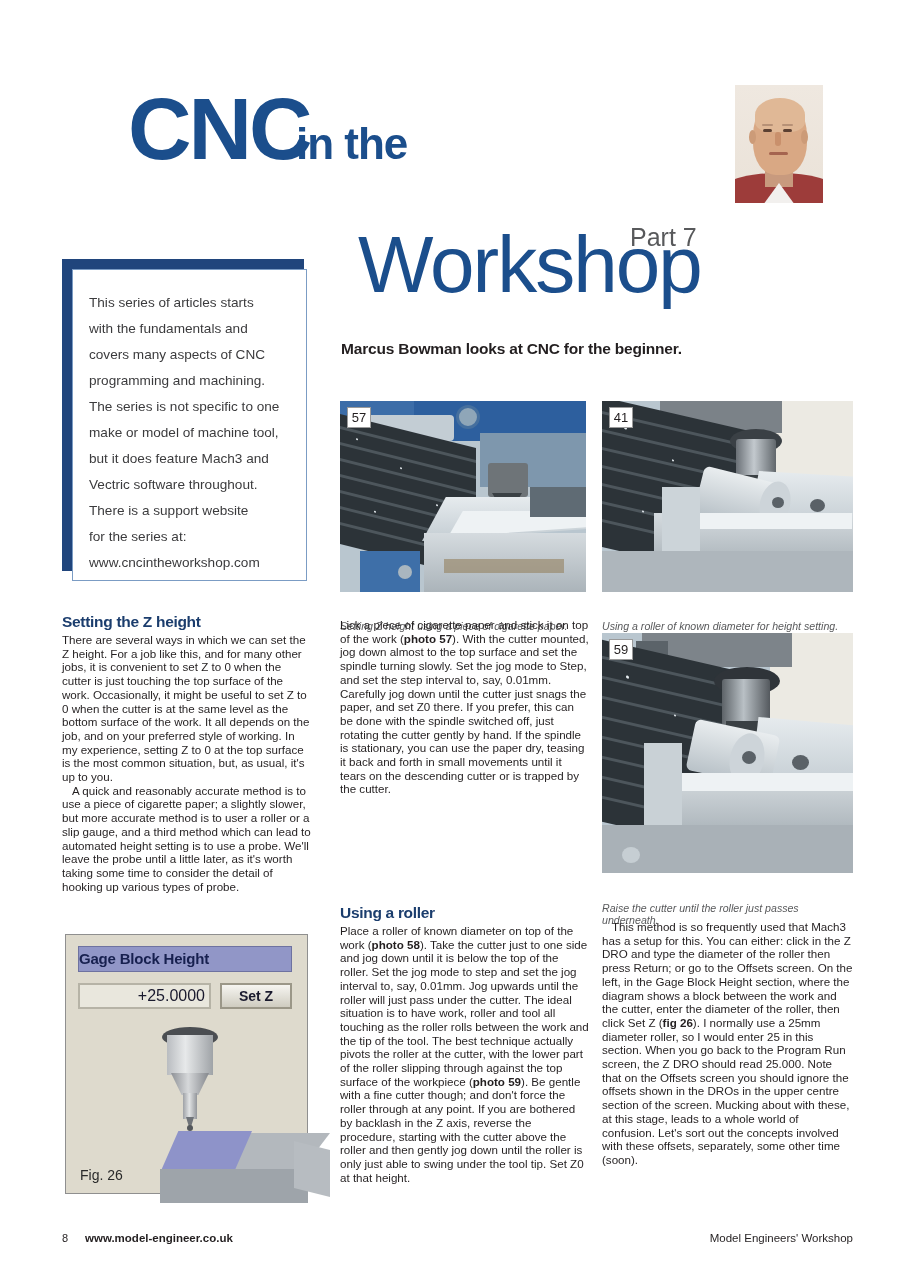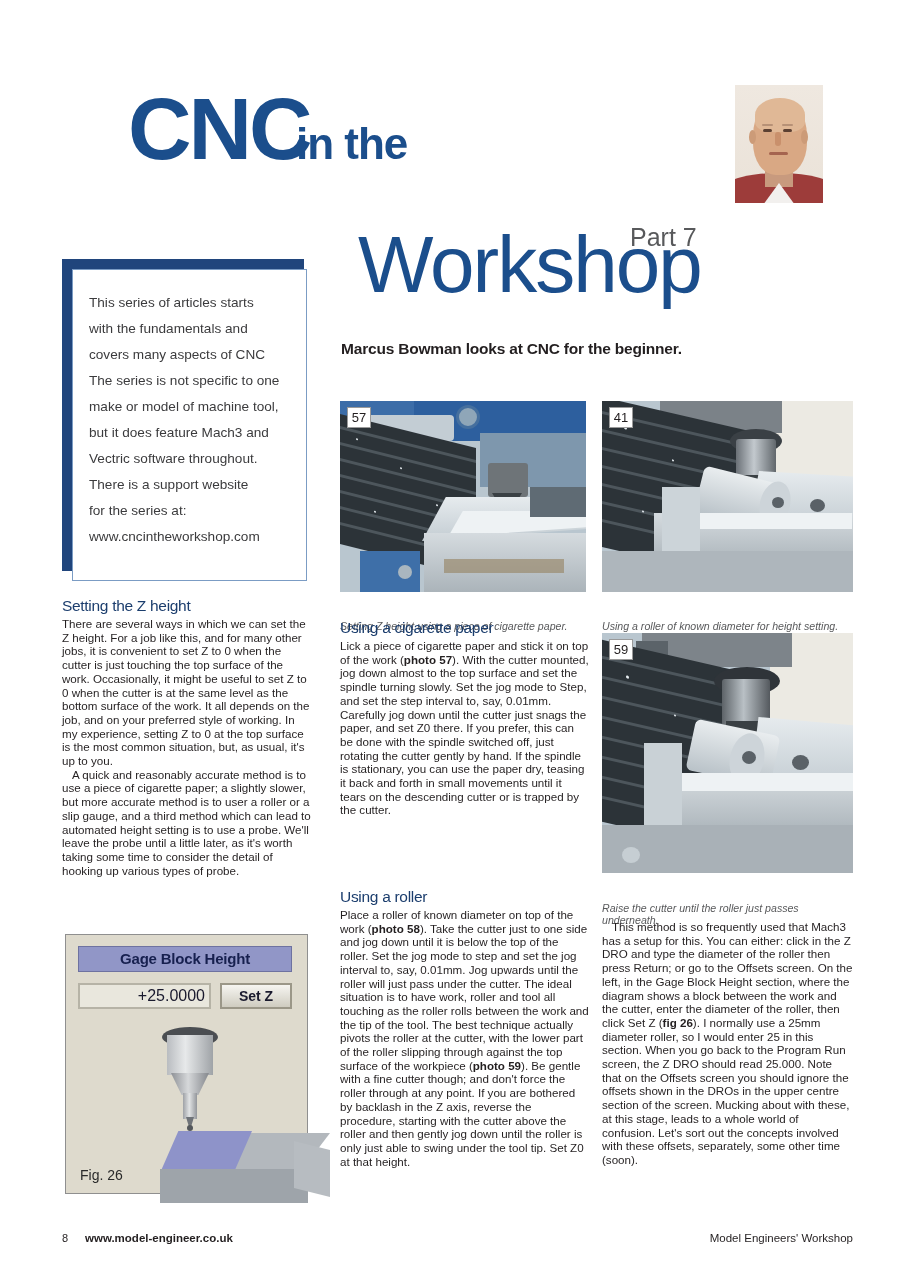--- a/index.html
+++ b/index.html
@@ -221,6 +221,7 @@
       <p>This series of articles starts</p>
       <p>with the fundamentals and</p>
       <p>covers many aspects of CNC</p>
+      <p>programming and machining.</p>
       <p>The series is not specific to one</p>
       <p>make or model of machine tool,</p>
       <p>but it does feature Mach3 and</p>

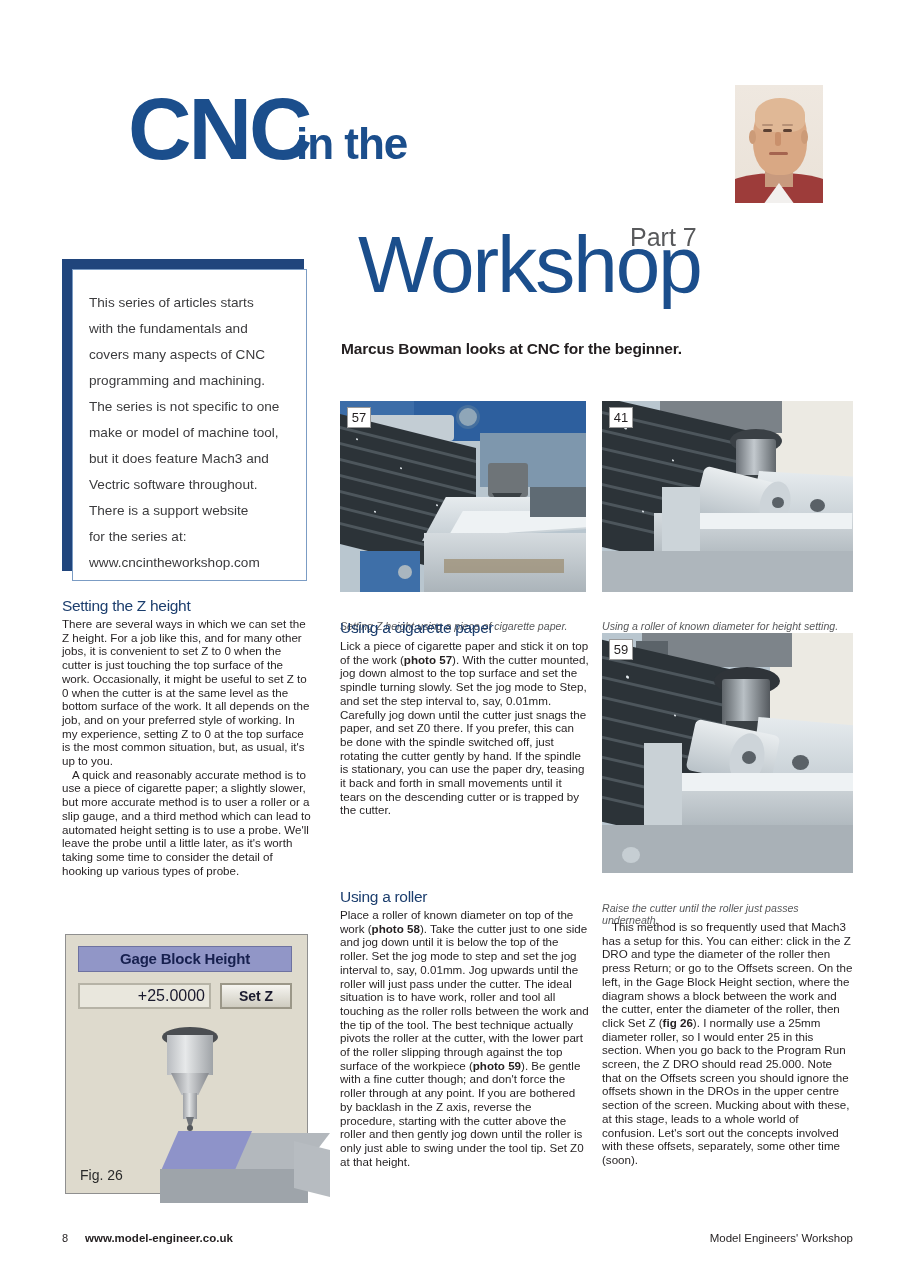--- a/index.html
+++ b/index.html
@@ -96,7 +96,7 @@
   .col-2{left:340px;top:596px;}
 
   h2.sec{
-    margin:0 0 2px 0;font-size:15.5px;line-height:19px;font-weight:400;
+    margin:16px 0 2px 0;font-size:15.5px;line-height:19px;font-weight:700;
     color:#1b3d6d;letter-spacing:-0.3px;
   }
   p.body{

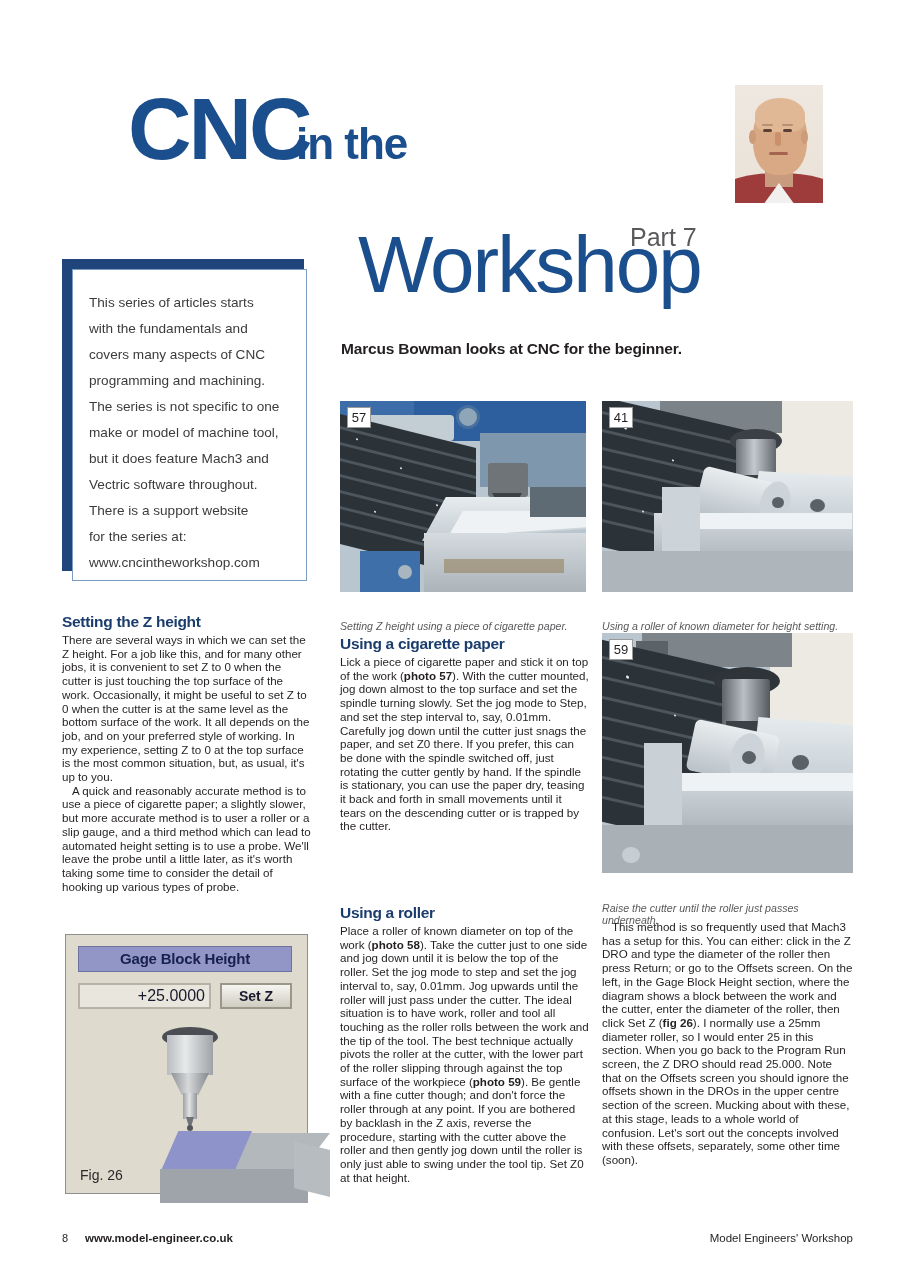--- a/index.html
+++ b/index.html
@@ -356,7 +356,6 @@
   </div>
 
   <div class="col col-2" style="top:618px;">
-    <h2 class="sec">Using a cigarette paper</h2>
     <p class="body">
       <span>Lick a piece of cigarette paper and stick it on top of the work (</span><b>photo 57</b><span>). With the cutter mounted, jog down almost to the top surface and set the spindle turning slowly. Set the jog mode to Step, and set the step interval to, say, 0.01mm. Carefully jog down until the cutter just snags the paper, and set Z0 there. If you prefer, this can be done with the spindle switched off, just rotating the cutter gently by hand. If the spindle is stationary, you can use the paper dry, teasing it back and forth in small movements until it tears on the descending cutter or is trapped by the cutter.</span>
     </p>

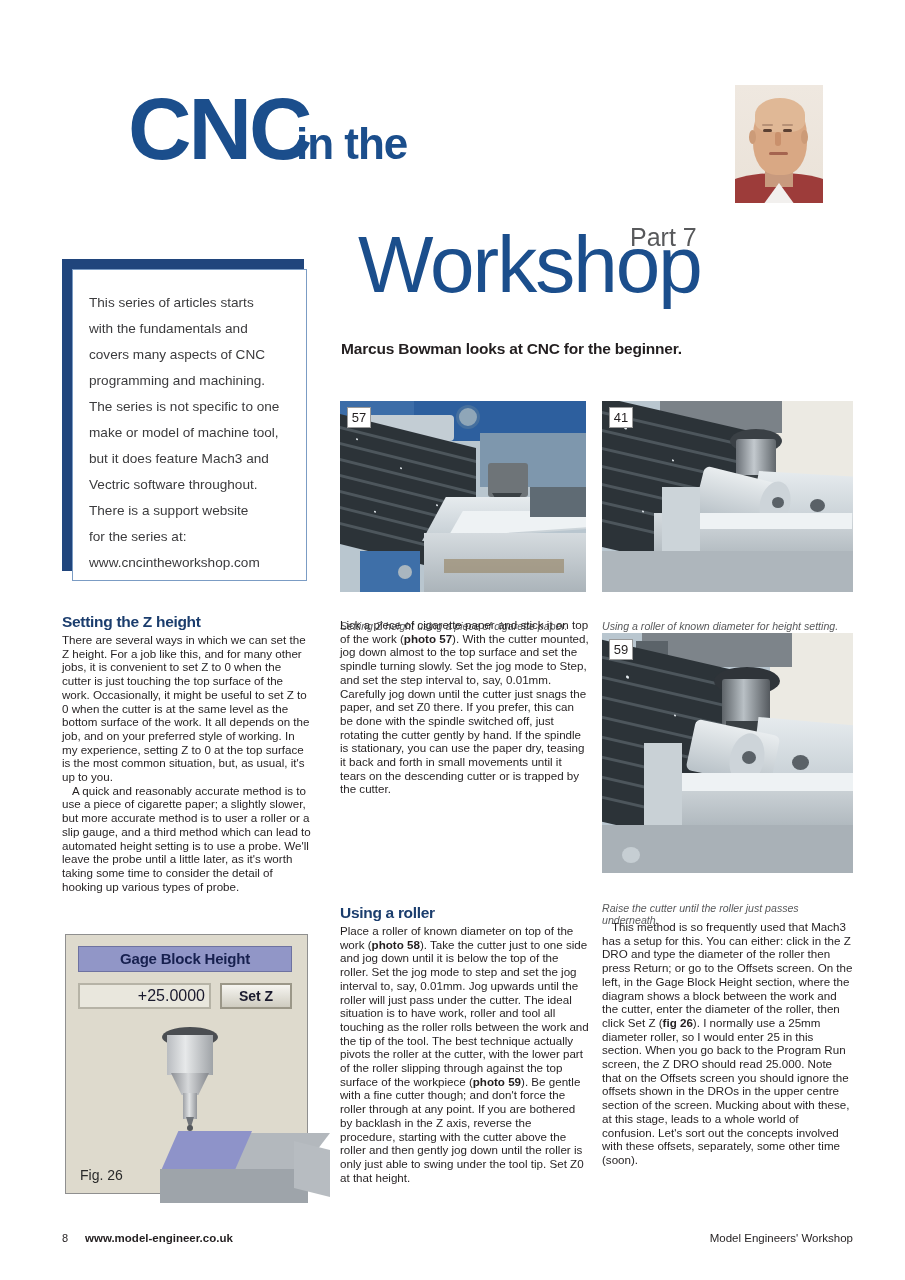--- a/index.html
+++ b/index.html
@@ -148,7 +148,7 @@
   .f26-title{
     position:absolute;left:12px;top:11px;width:214px;height:26px;
     background:#9196c7;border:1px solid #6e72a0;box-sizing:border-box;
-    color:#17204f;font-size:15px;font-weight:700;text-align:center;line-height:24px;
+    color:#17204f;font-size:15px;font-weight:700;line-height:24px;
     letter-spacing:-0.2px;
   }
   .f26-dro{

